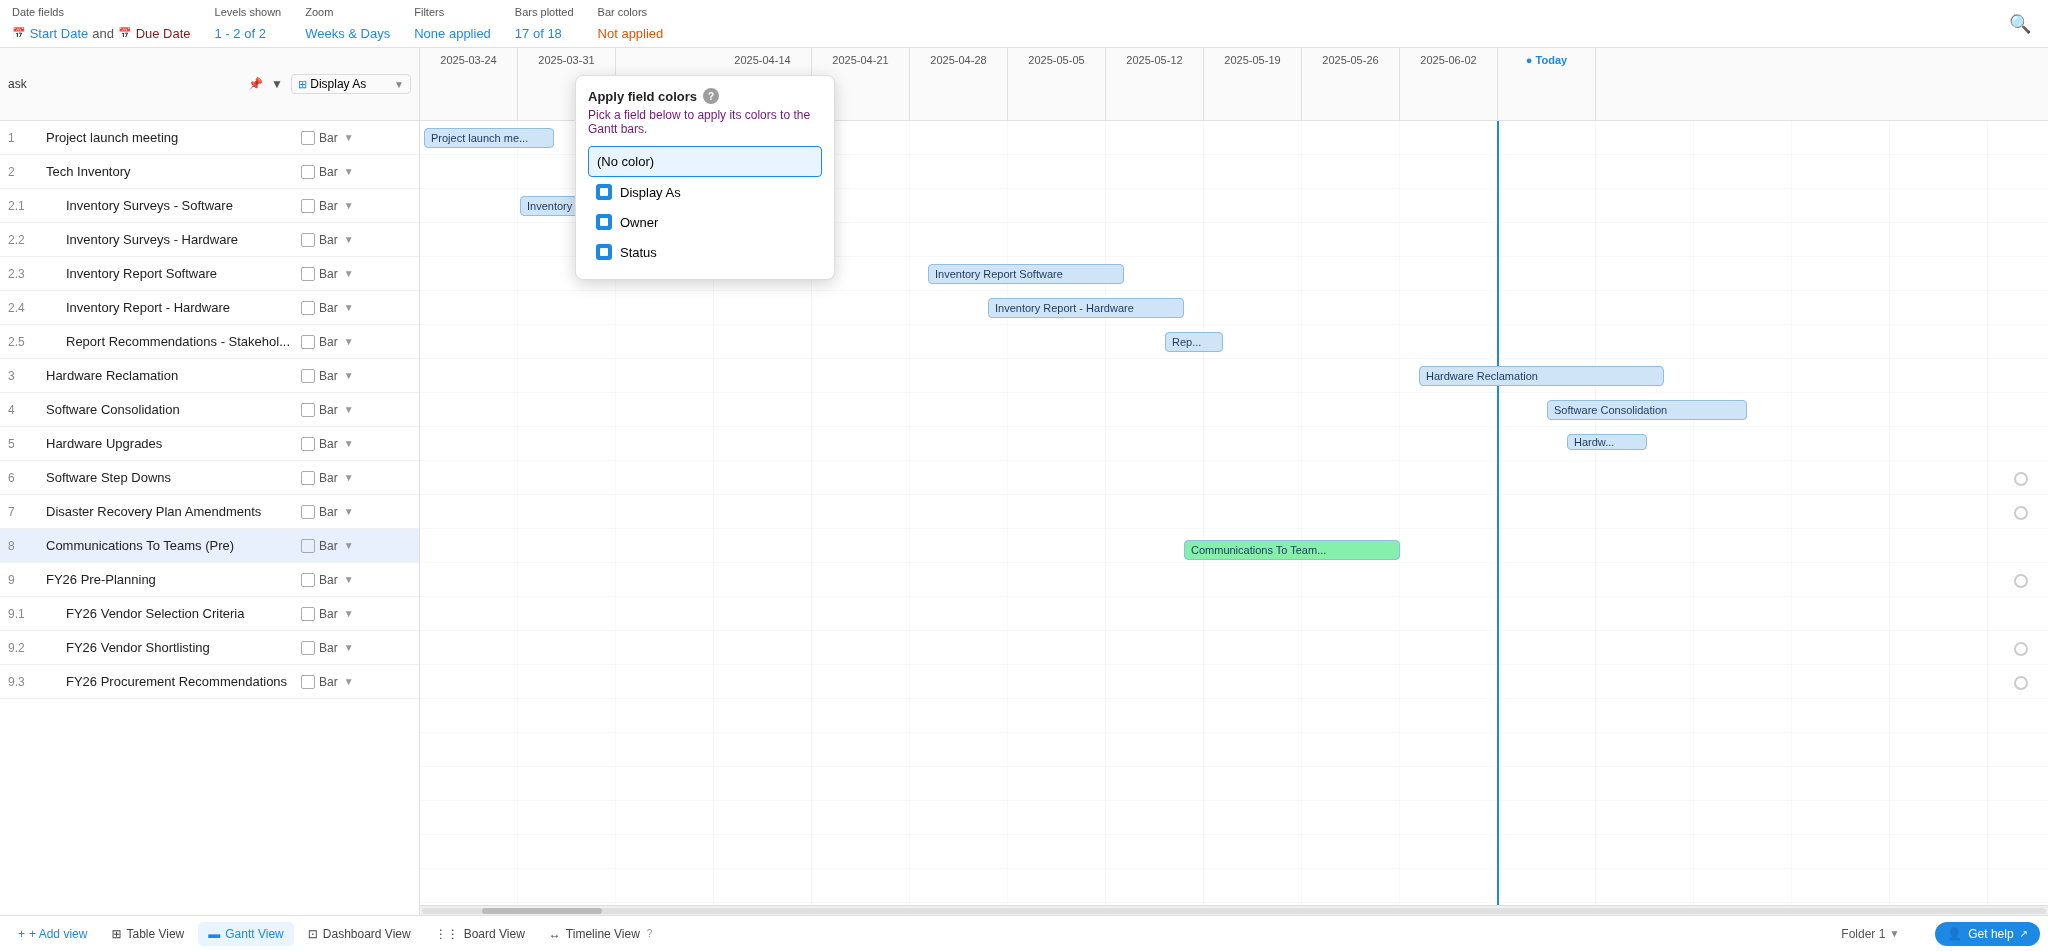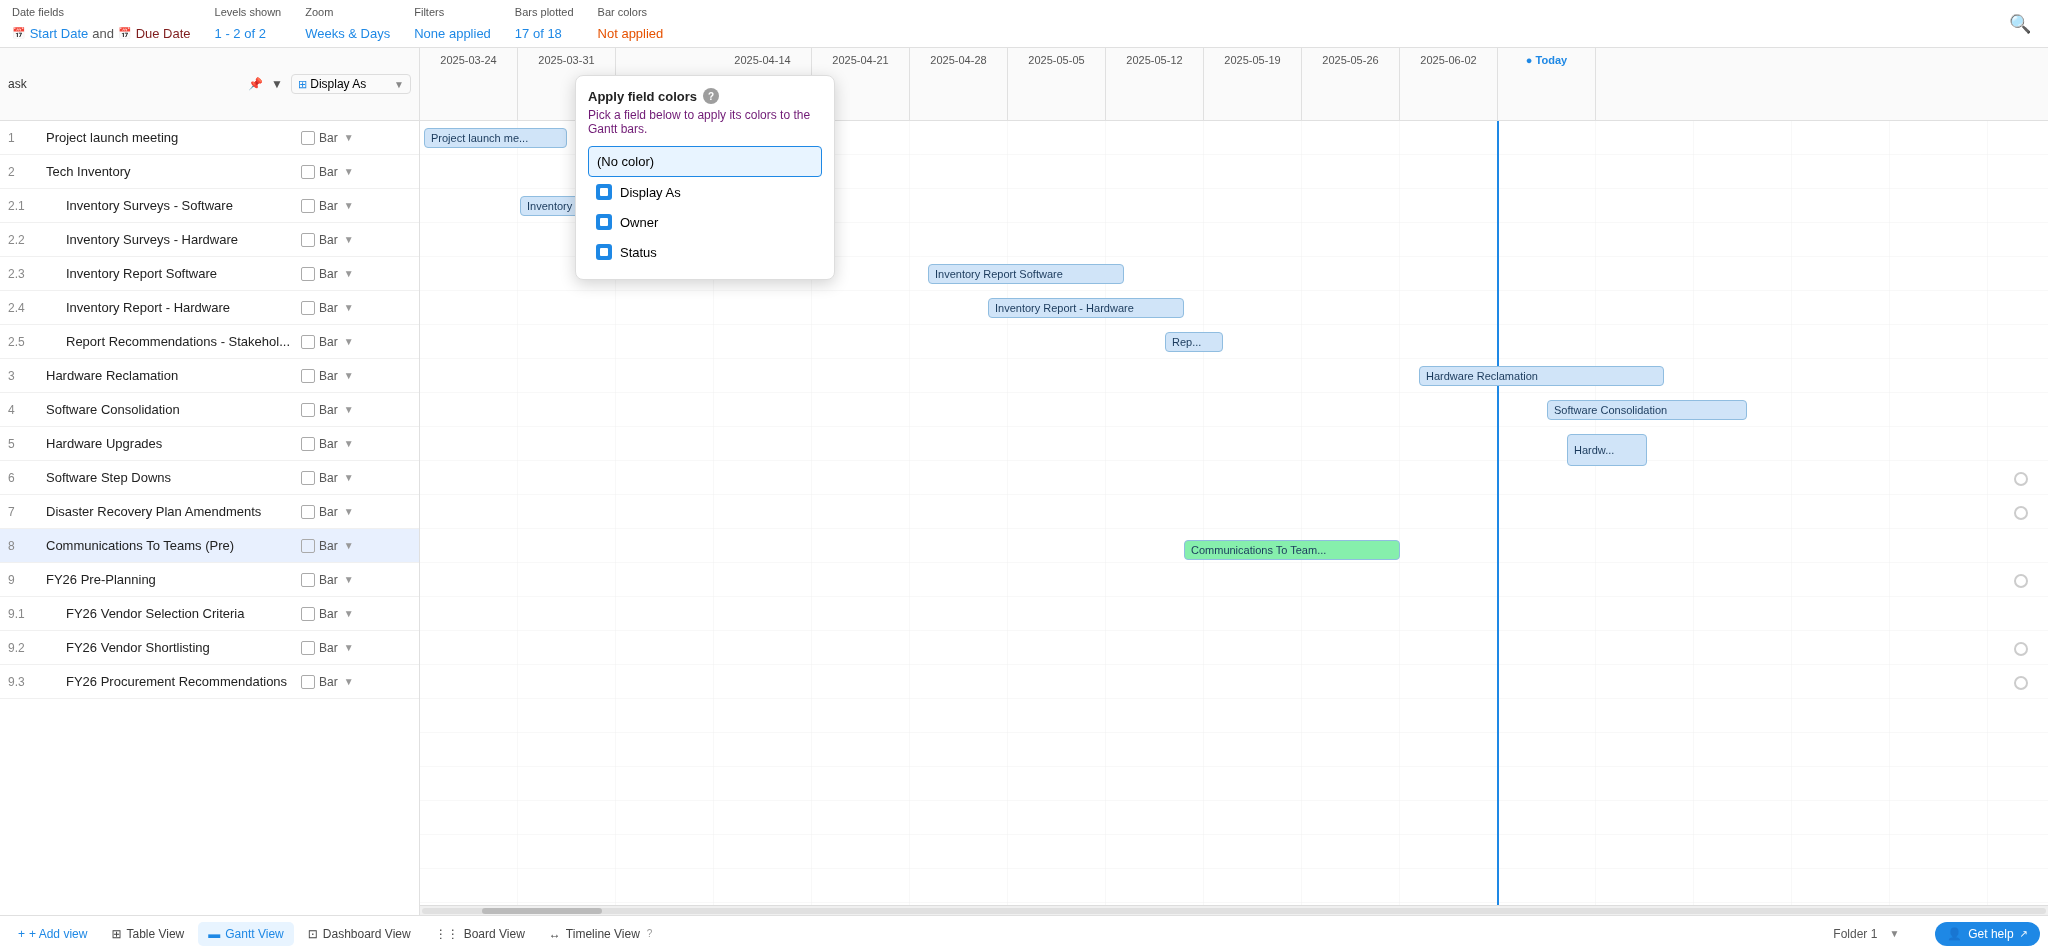--- a/index.html
+++ b/index.html
@@ -367,7 +367,7 @@
         <line x1="1078" y1="0" x2="1078" y2="100%" stroke="#1e88e5" stroke-width="2"></line>
       </svg>
 
-      <div style="position:absolute;top:7px;left:4px;height:20px;width:143px;" class="gantt-bar">Project launch me...</div>
+      <div style="position:absolute;top:7px;left:4px;height:20px;width:130px;" class="gantt-bar">Project launch me...</div>
 
       <div style="position:absolute;top:75px;left:100px;height:20px;width:118px;" class="gantt-bar">Inventory Surveys -...</div>
 

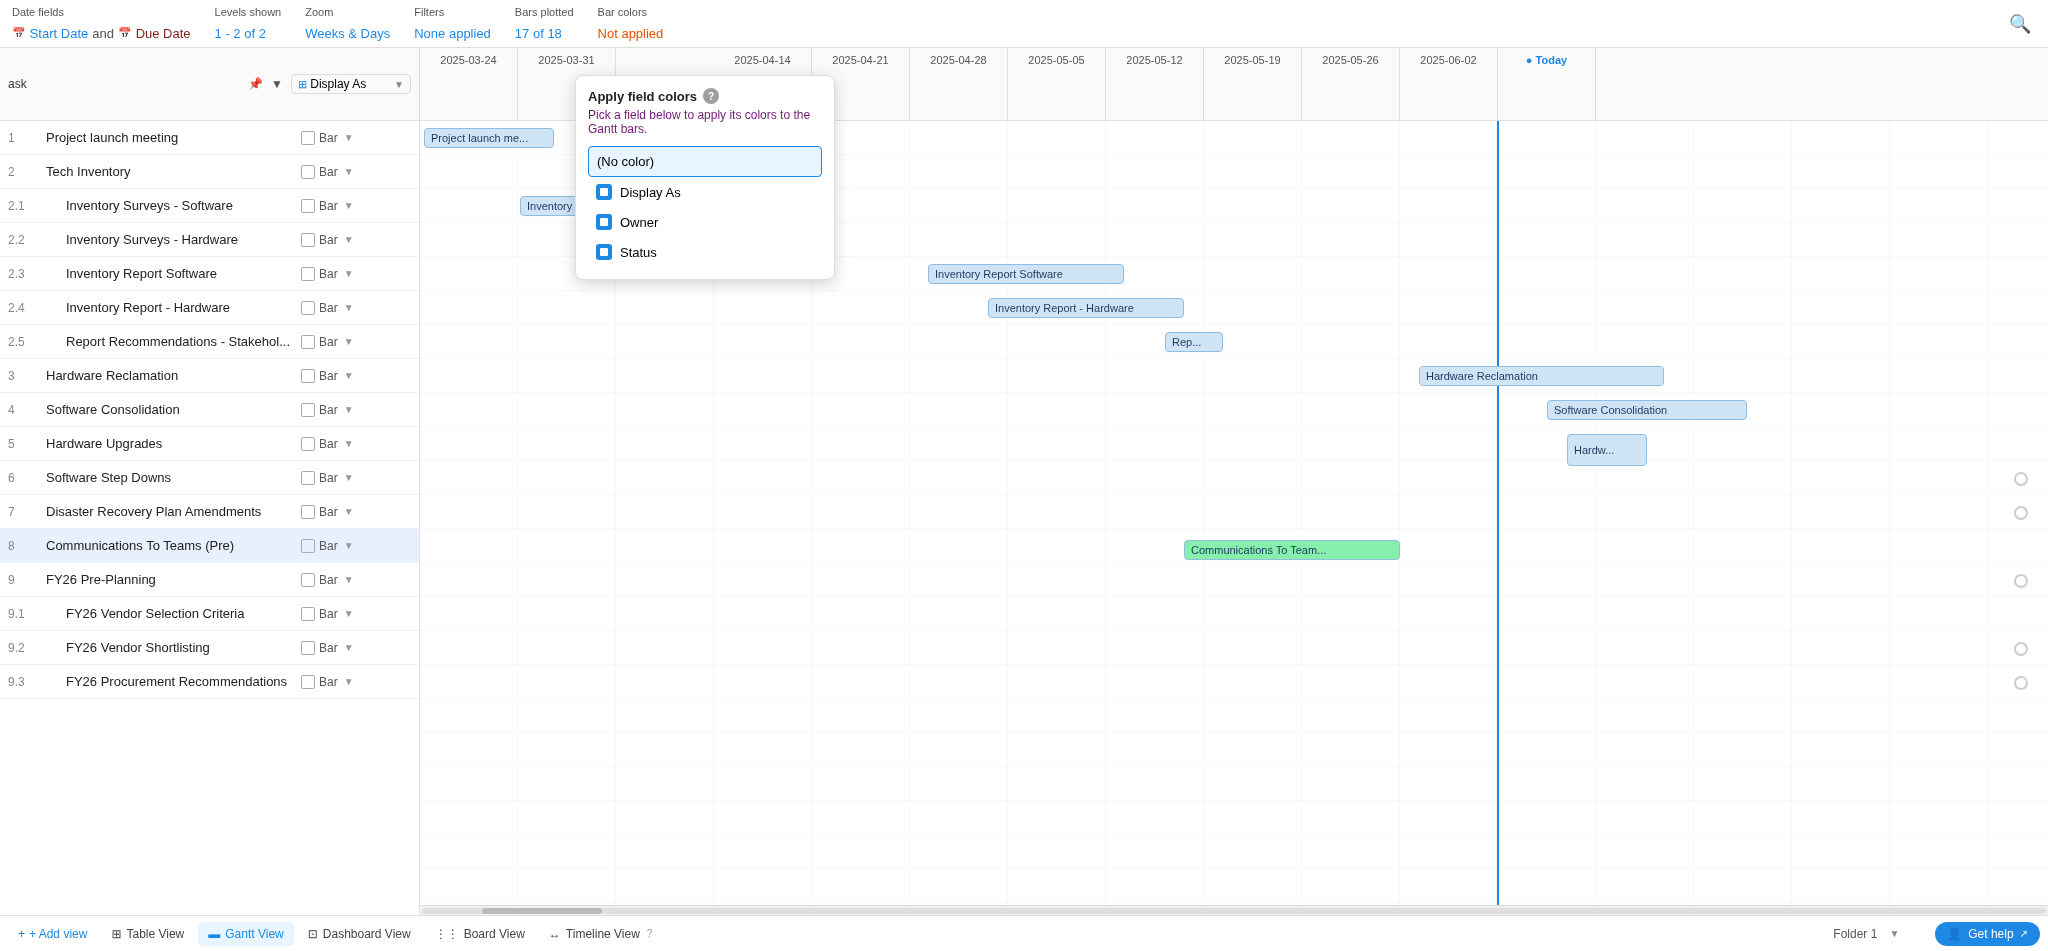--- a/index.html
+++ b/index.html
@@ -383,7 +383,7 @@
 
       <div style="position:absolute;top:279px;left:1127px;height:20px;width:200px;" class="gantt-bar">Software Consolidation</div>
 
-      <div style="position:absolute;top:313px;left:1147px;height:32px;width:80px;" class="gantt-bar">Hardw...</div>
+      <div style="position:absolute;top:313px;left:1147px;height:16px;width:80px;" class="gantt-bar">Hardw...</div>
 
       <div style="position:absolute;top:351px;right:20px;width:14px;height:14px;border:2px solid #ccc;border-radius:50%;"></div>
 

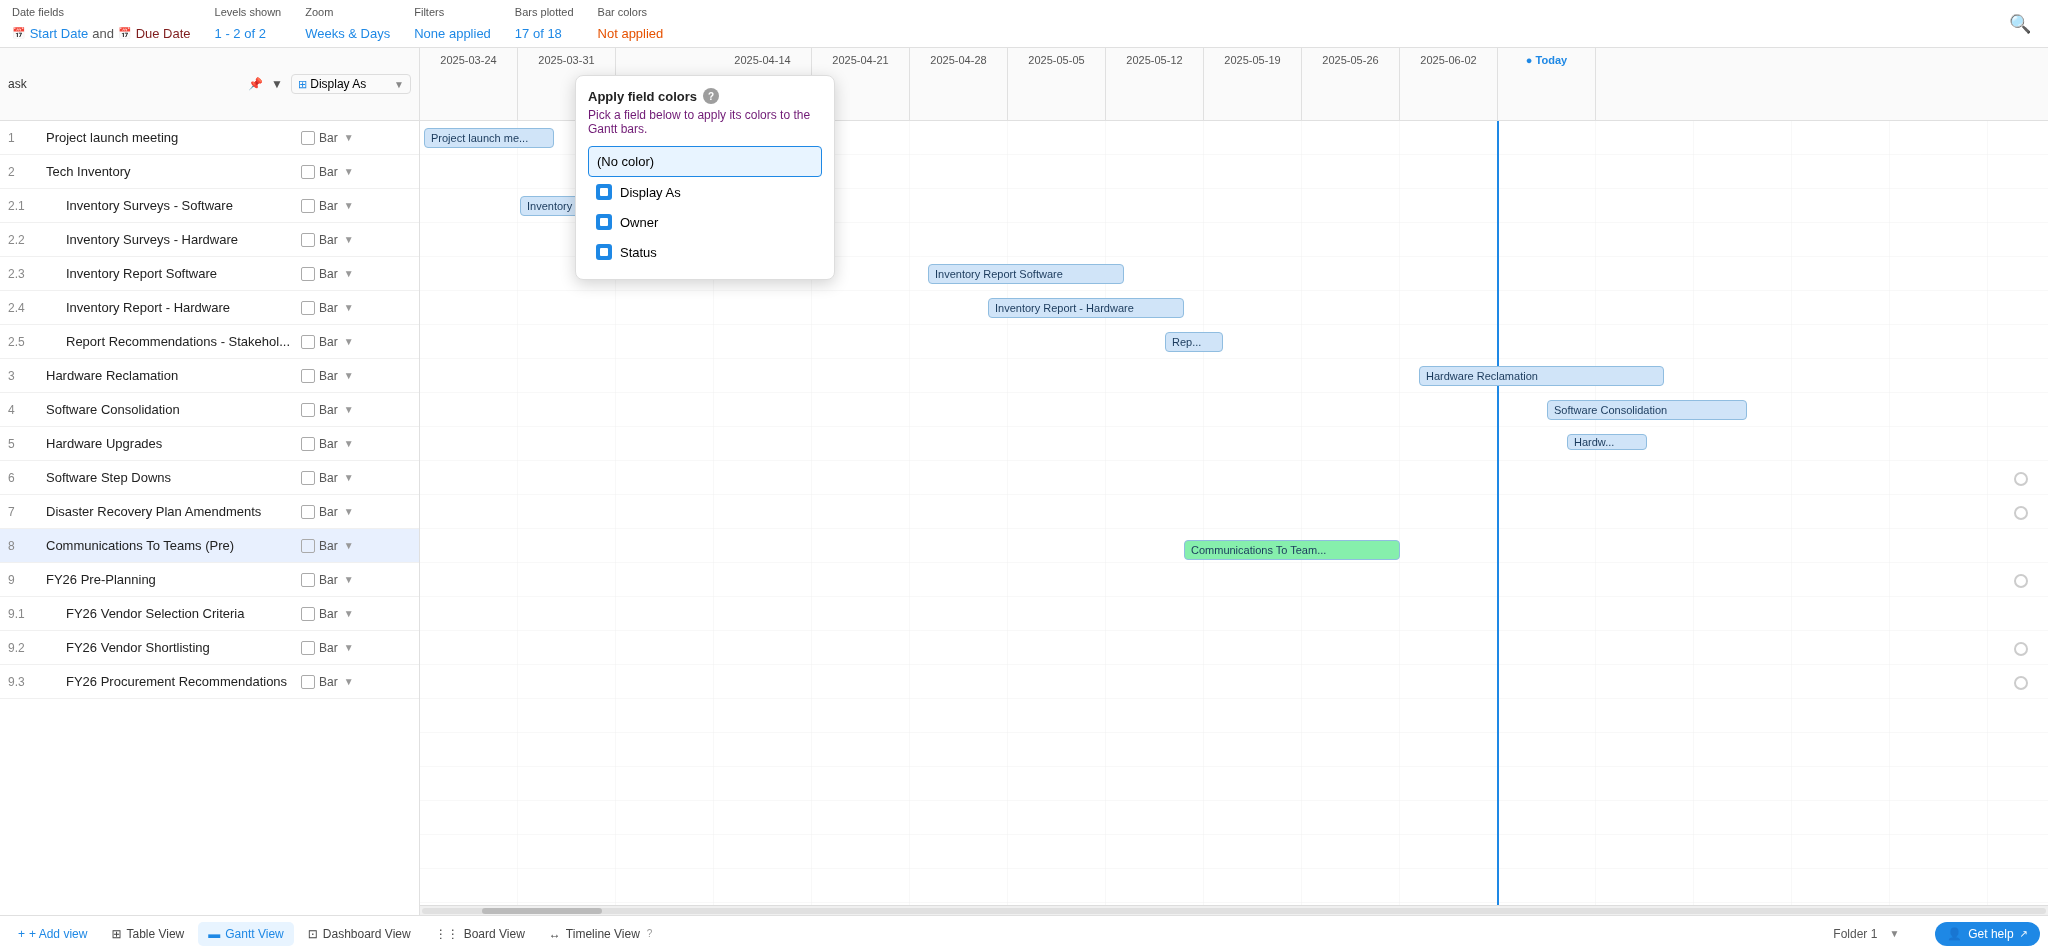--- a/index.html
+++ b/index.html
@@ -99,7 +99,7 @@
     }
     .folder-label {
       margin-left: auto; font-size: 12px; color: #555;
-      display: flex; align-items: center; gap: 12px; text-align: right;
+      display: flex; align-items: center; gap: 4px; text-align: right;
     }
     .help-btn {
       margin-left: auto; background: #1e88e5; color: white; border: none;

